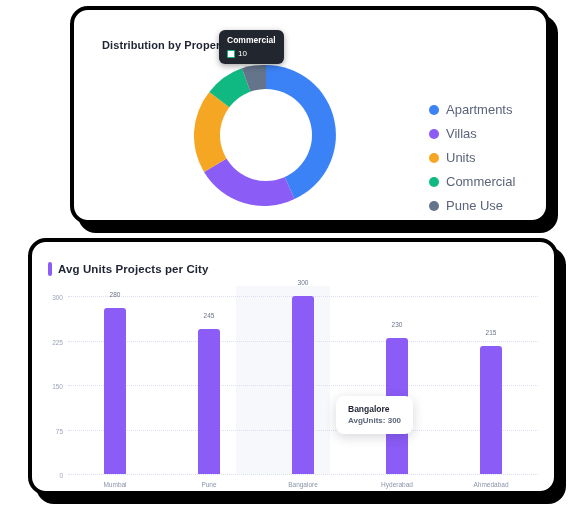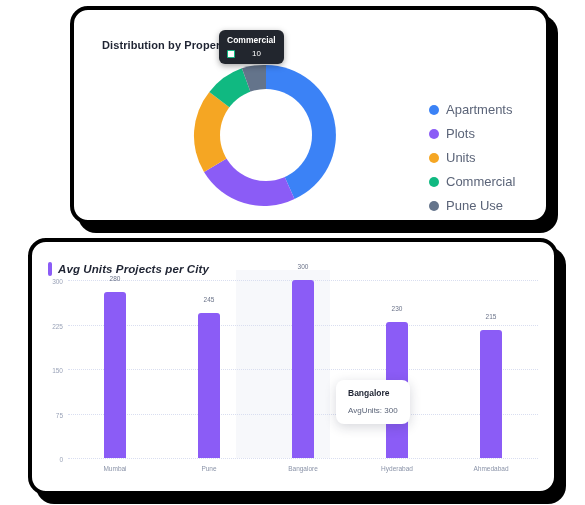--- a/index.html
+++ b/index.html
@@ -108,7 +108,7 @@
   #donut-tooltip-row {
     display: flex;
     align-items: center;
-    gap: 17px;
+    gap: 3px;
     margin-top: 3px;
   }
   #donut-tooltip-swatch {

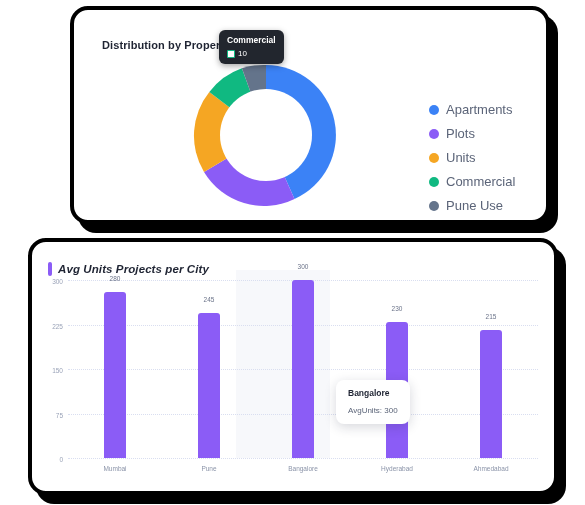--- a/index.html
+++ b/index.html
@@ -282,7 +282,7 @@
       </div>
       <div class="legend-item">
         <span class="legend-dot" style="background:#8b5cf6"></span>
-        <span class="legend-label">Plots</span>
+        <span class="legend-label">Villas</span>
       </div>
       <div class="legend-item">
         <span class="legend-dot" style="background:#f5a623"></span>

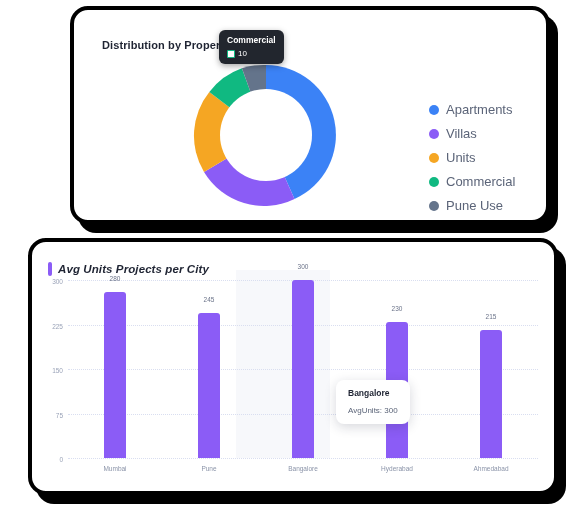--- a/index.html
+++ b/index.html
@@ -64,7 +64,6 @@
     display: flex;
     align-items: center;
     gap: 6px;
-    font-style: italic;
   }
   #bar-title-accent {
     width: 4px;

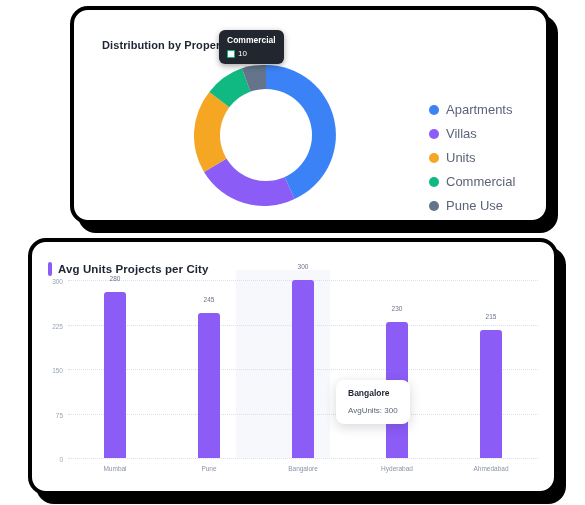--- a/index.html
+++ b/index.html
@@ -155,7 +155,7 @@
   #bar-plot {
     position: absolute;
     left: 36px;
-    top: 38px;
+    top: 54px;
     width: 470px;
     height: 178px;
   }

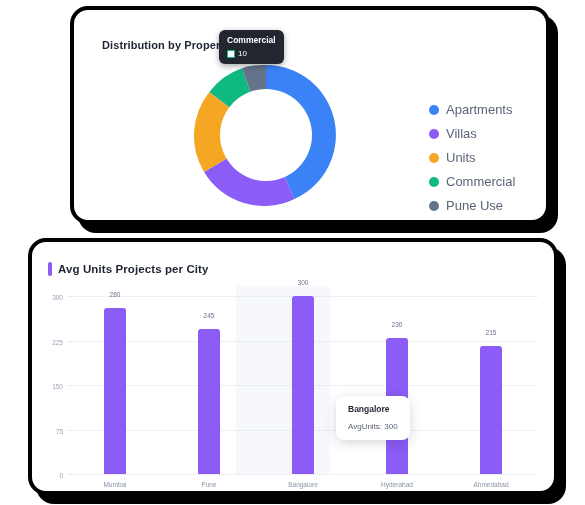--- a/index.html
+++ b/index.html
@@ -237,7 +237,8 @@
     color: #5b6478;
     white-space: nowrap;
     text-align: right;
-    margin-top: 8px;
+    margin-top: 2px;
+    font-weight: bold;
   }
 </style>
 </head>

